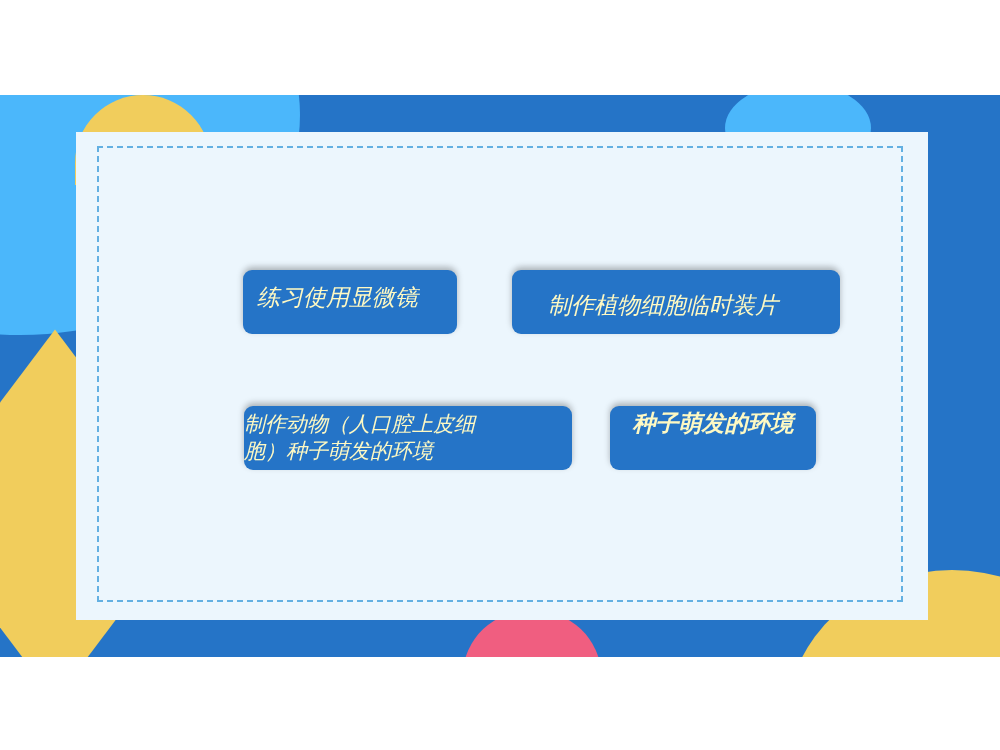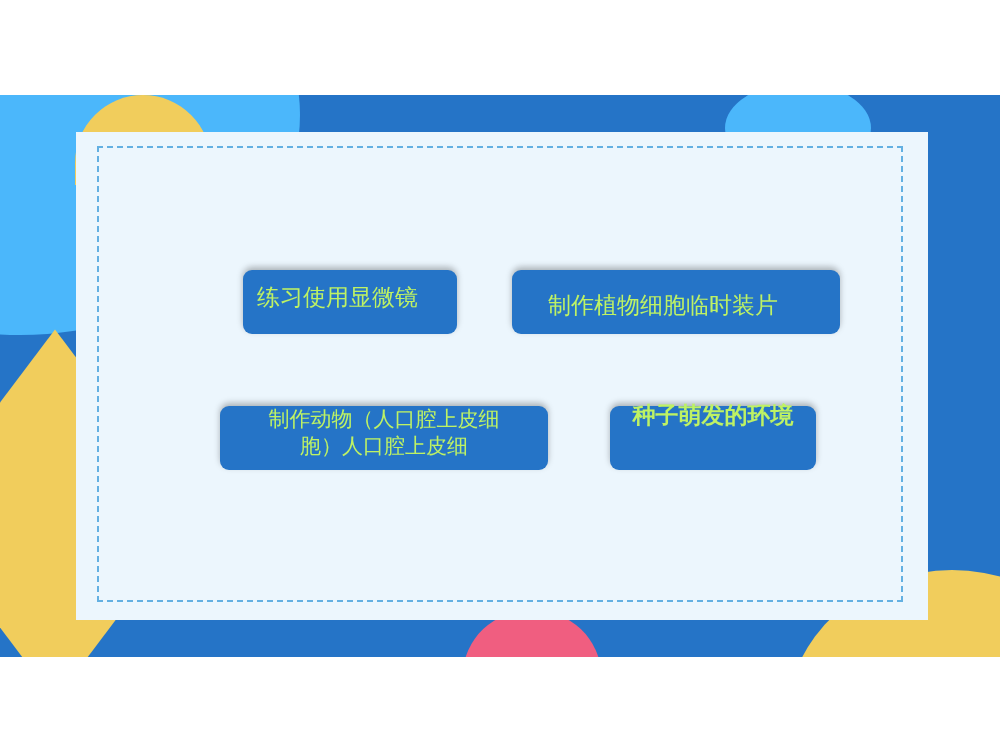--- a/index.html
+++ b/index.html
@@ -15,8 +15,8 @@
   .yellow-br { left:787px; top:475px; width:330px; height:300px; border-radius:50%; background:#f1cd5c; }
   .panel { position:absolute; left:76px; top:132px; width:852px; height:488px; background:#ecf6fd; }
   .dash { position:absolute; left:21px; top:14px; width:806px; height:456px; border:2px dashed #63b0e2; box-sizing:border-box; }
-  .btn { position:absolute; background:#2574c7; color:#bef264; border-radius:9px;
-         box-shadow:0 -3px 6px rgba(0,0,0,0.28); box-sizing:border-box; }
+  .btn { position:absolute; background:#2574c7; color:#fef9c3; border-radius:9px;
+         box-shadow:0 -3px 6px rgba(0,0,0,0.28); box-sizing:border-box;font-style:italic; }
   .btn span { display:block; }
   .b1 { left:243px; top:270px; width:214px; height:64px; font-size:23px; padding:12px 0 0 14px; white-space:nowrap; overflow:hidden; }
   .b2 { left:512px; top:270px; width:328px; height:64px; font-size:23px; padding:20px 0 12px 36px; white-space:nowrap; }

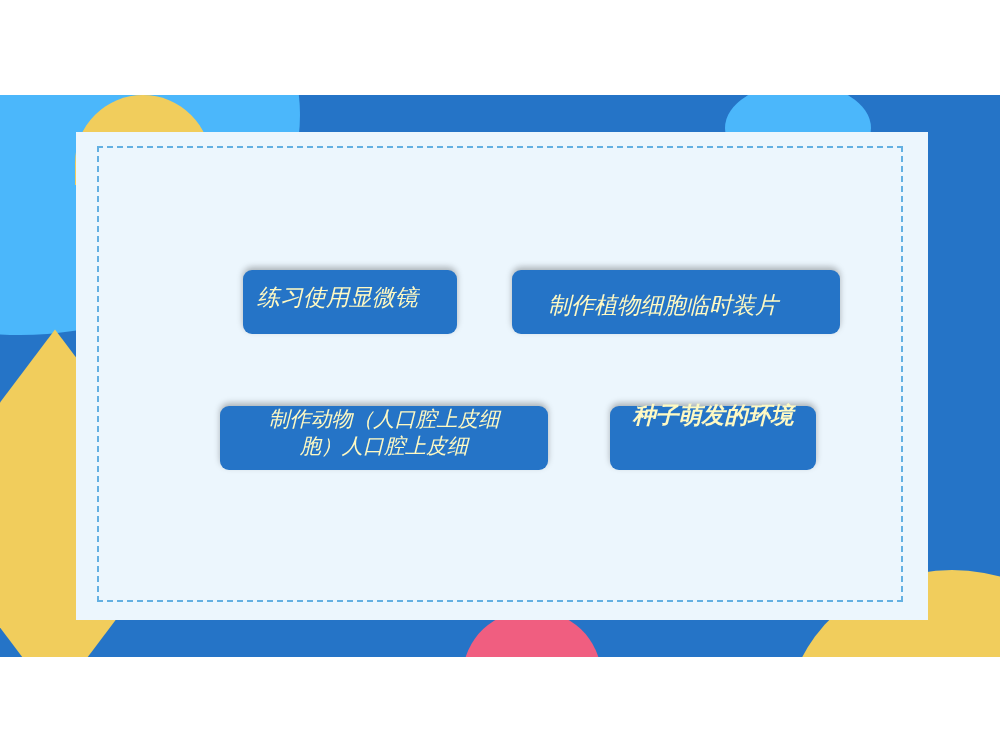--- a/index.html
+++ b/index.html
@@ -20,7 +20,7 @@
   .btn span { display:block; }
   .b1 { left:243px; top:270px; width:214px; height:64px; font-size:23px; padding:12px 0 0 14px; white-space:nowrap; overflow:hidden; }
   .b2 { left:512px; top:270px; width:328px; height:64px; font-size:23px; padding:20px 0 12px 36px; white-space:nowrap; }
-  .b3 { left:220px; top:406px; width:328px; height:64px; font-size:21px; text-align:center; line-height:27px; }
+  .b3 { left:244px; top:406px; width:328px; height:64px; font-size:21px; line-height:27px; padding-top:5px; }
   .b4 { left:610px; top:406px; width:206px; height:64px; font-size:23px; text-align:center; line-height:30px; padding-top:0; font-weight:bold; margin-top:0; }
   .b4 span { position:relative; top:-6px; }
 </style>

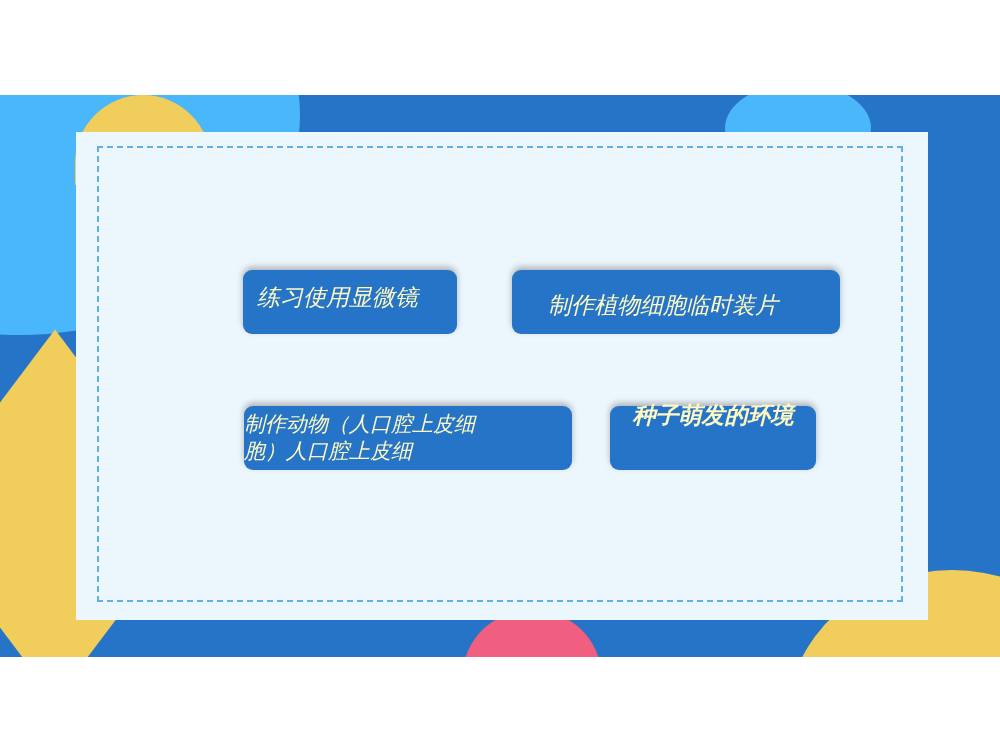--- a/index.html
+++ b/index.html
@@ -21,7 +21,7 @@
   .b1 { left:243px; top:270px; width:214px; height:64px; font-size:23px; padding:12px 0 0 14px; white-space:nowrap; overflow:hidden; }
   .b2 { left:512px; top:270px; width:328px; height:64px; font-size:23px; padding:20px 0 12px 36px; white-space:nowrap; }
   .b3 { left:244px; top:406px; width:328px; height:64px; font-size:21px; line-height:27px; padding-top:5px; }
-  .b4 { left:610px; top:406px; width:206px; height:64px; font-size:23px; text-align:center; line-height:30px; padding-top:0; font-weight:bold; margin-top:0; }
+  .b4 { left:610px; top:406px; width:206px; height:64px; font-size:23px; text-align:center; line-height:30px; padding-top:8px; font-weight:bold; margin-top:0; }
   .b4 span { position:relative; top:-6px; }
 </style>
 </head>

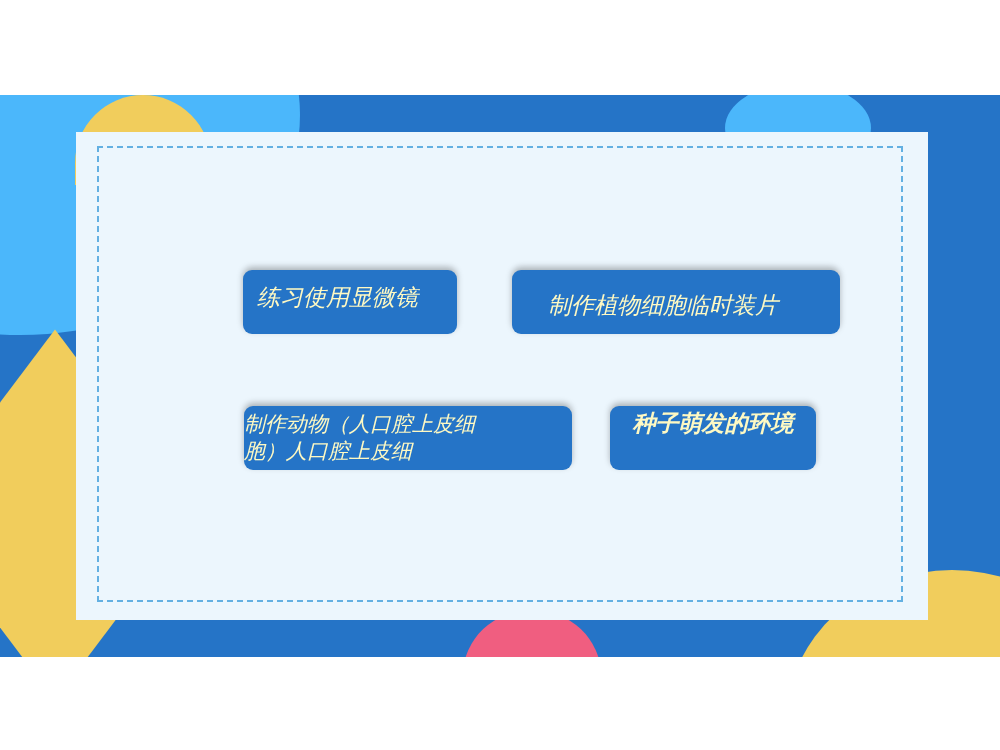--- a/index.html
+++ b/index.html
@@ -48,7 +48,7 @@
 </div>
 <div class="btn b3">
   <span>制作动物（人口腔上皮细</span>
-  <span>胞）人口腔上皮细</span>
+  <span>胞）种子萌发的环境</span>
 </div>
 <div class="btn b4">
   <span>种子萌发的环境</span>

